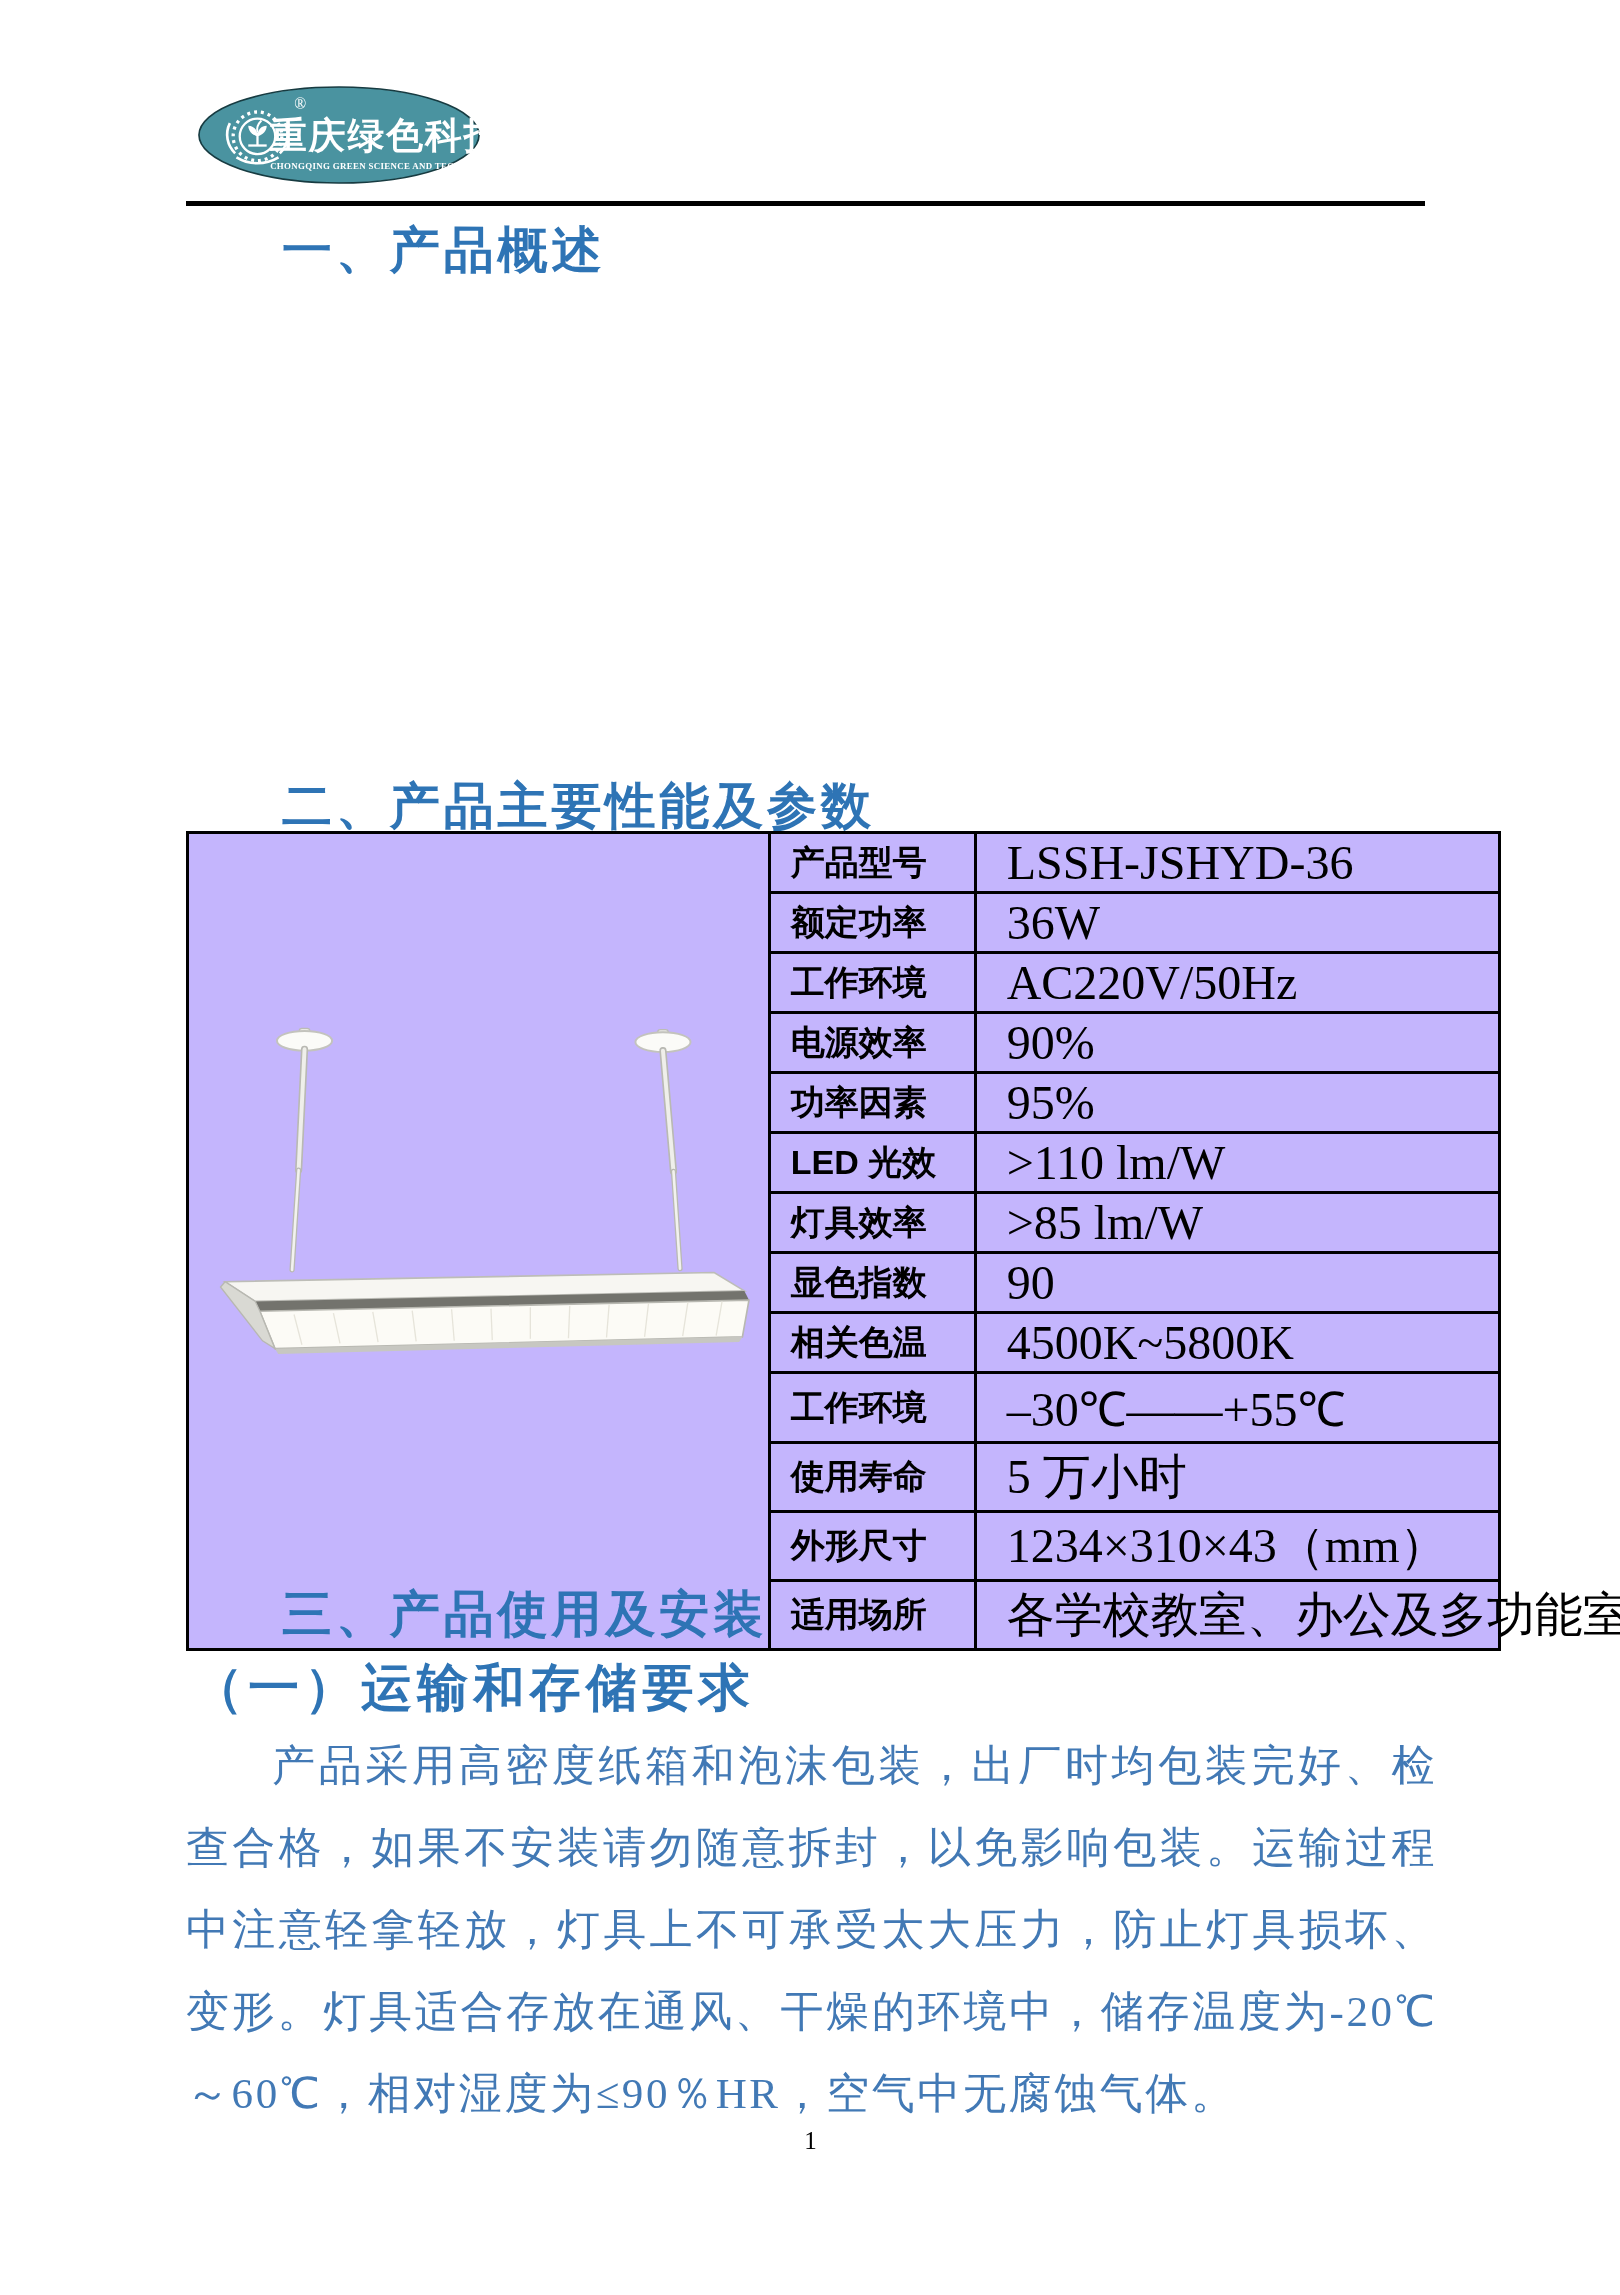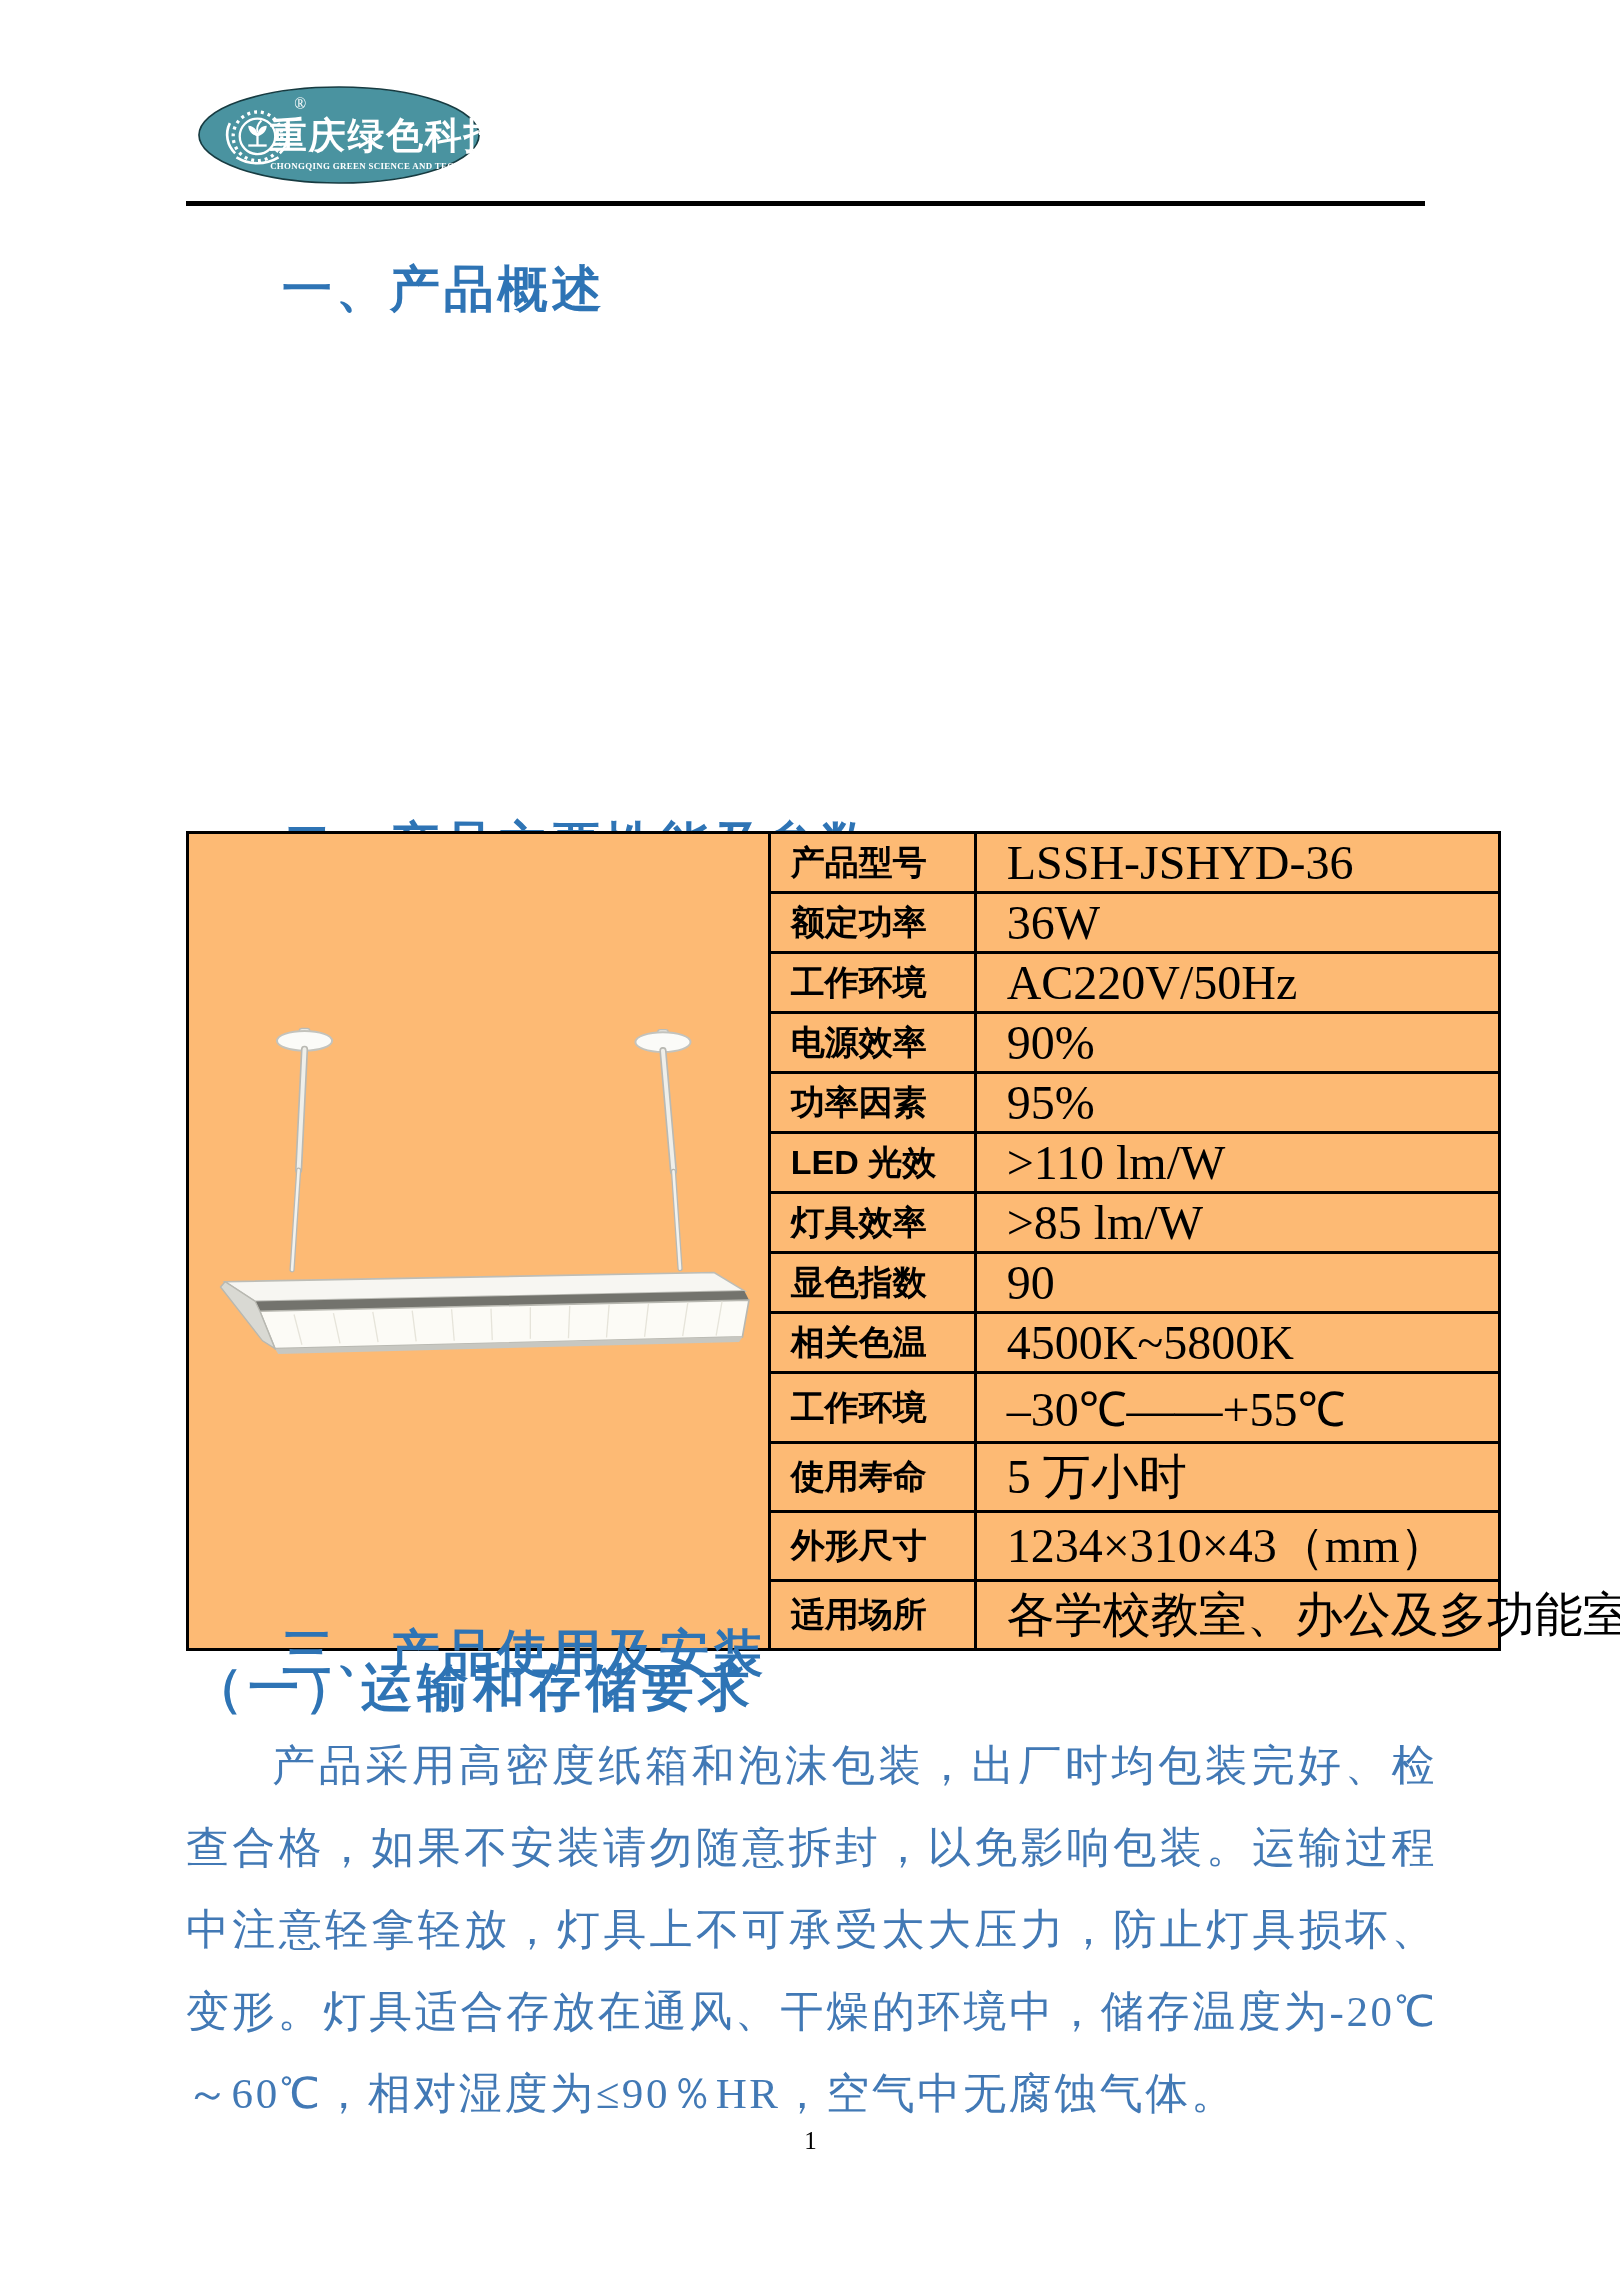--- a/index.html
+++ b/index.html
@@ -20,7 +20,7 @@
   .h-blue{
     position:absolute;left:282px;
     font-size:50px;font-weight:bold;color:#2E74B5;
-    letter-spacing:3.9px;white-space:nowrap;margin-top:39px;
+    letter-spacing:3.9px;white-space:nowrap;
   }
   #s1-title{top:217px;}
   #s2-title{top:773px;}

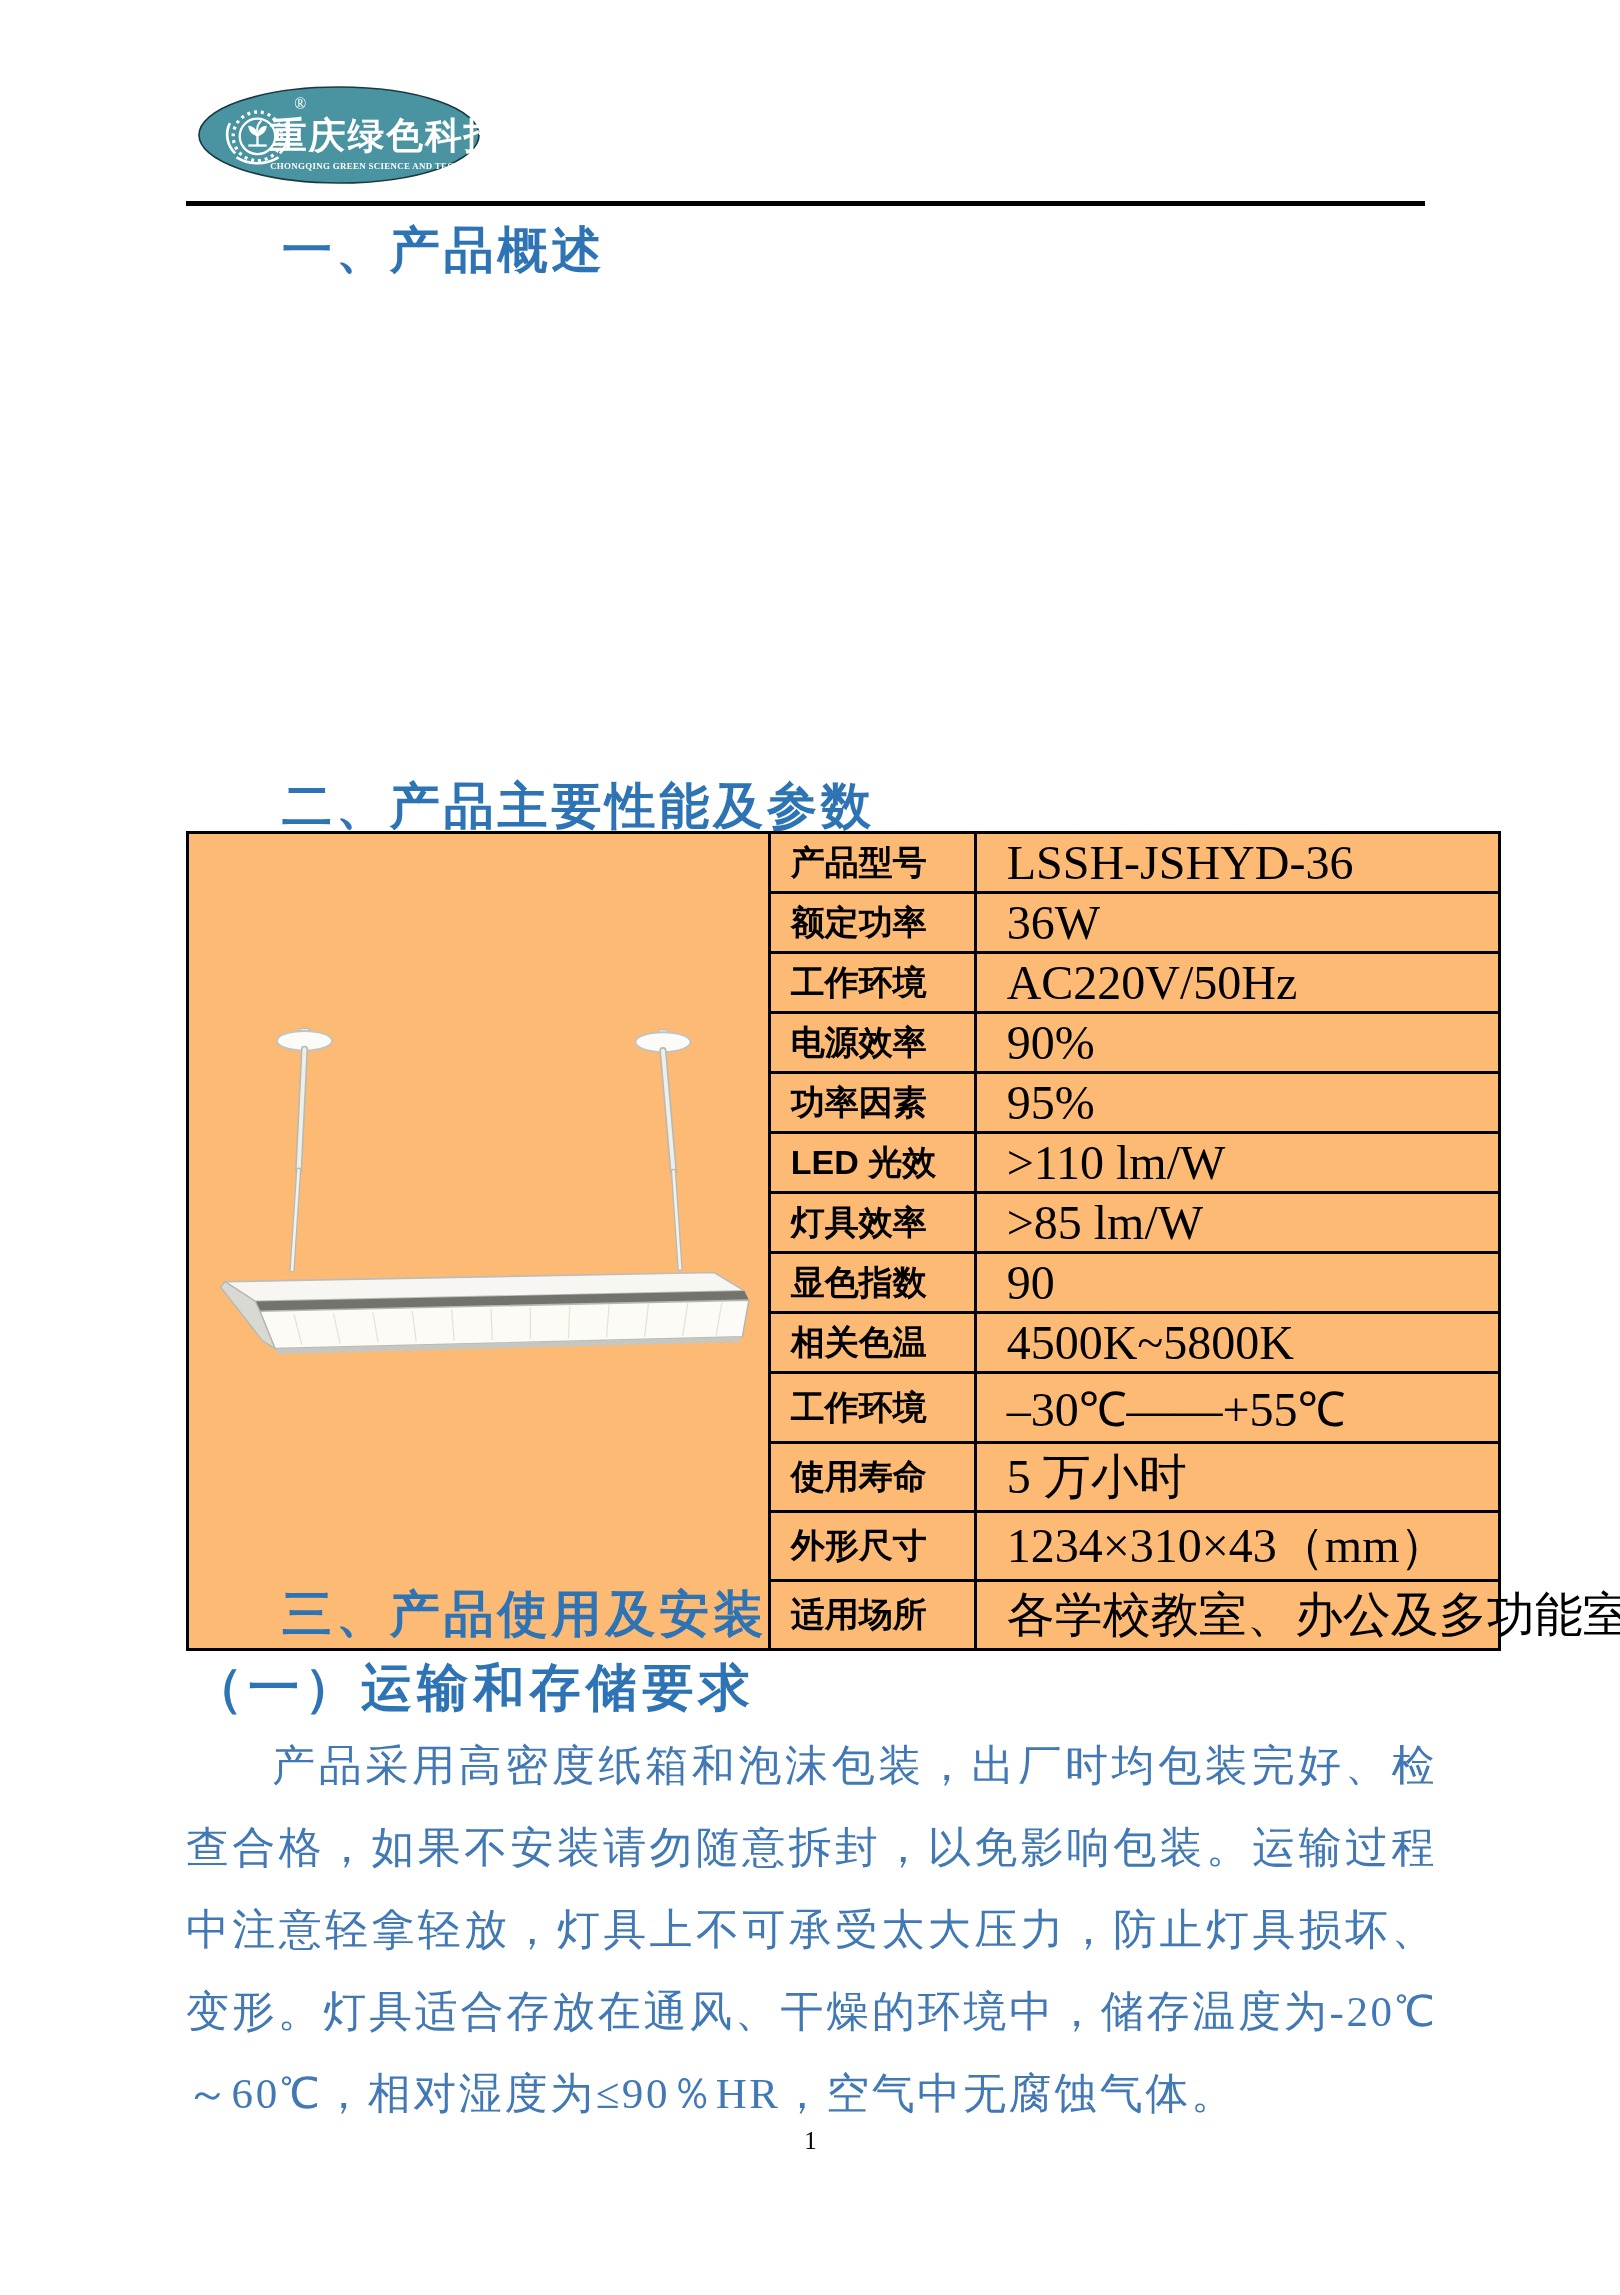--- a/index.html
+++ b/index.html
@@ -48,7 +48,7 @@
   .spec-table td{
     border:3.3px solid #000;
     vertical-align:middle;
-    background:#fdba74;
+    background:#c4b5fd;
   }
   .spec-table td.image-cell{width:579px;padding:0;}
   .spec-table td.label-cell{

